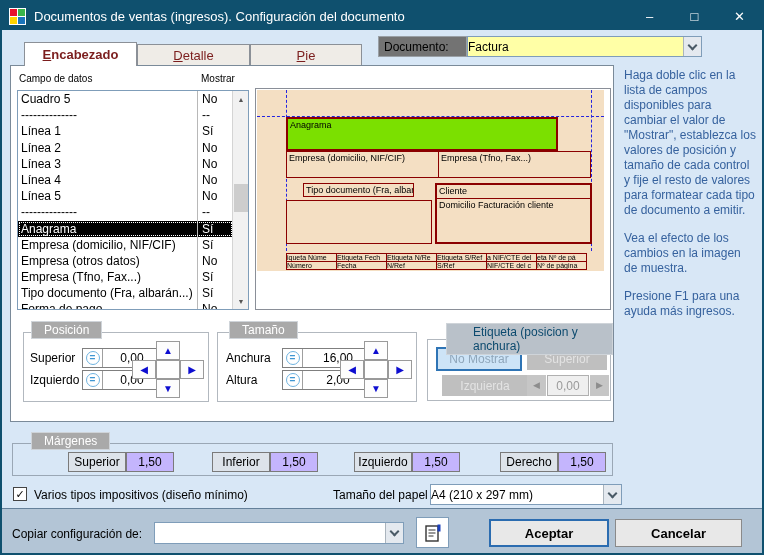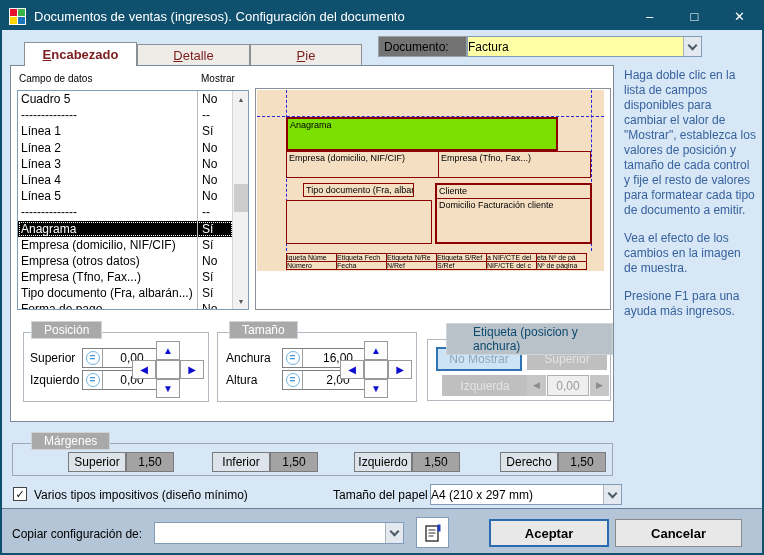--- a/index.html
+++ b/index.html
@@ -91,7 +91,7 @@
   .mar-grp { position:absolute; left:10px; top:441px; width:601px; height:33px; border:1px solid #9aa7b5; }
   .mar-lbl { left:29px; top:430px; }
   .m-label { position:absolute; top:450px; width:58px; height:20px; background:#dde3ea; border:1px solid #7a7a7a; display:flex; align-items:center; justify-content:center; }
-  .m-value { position:absolute; top:450px; width:48px; height:20px; background:#a3a3a3; border:1px solid #7a7a7a; display:flex; align-items:center; justify-content:center; }
+  .m-value { position:absolute; top:450px; width:48px; height:20px; background:#c4b5fd; border:1px solid #7a7a7a; display:flex; align-items:center; justify-content:center; }
   
   .checkbox { position:absolute; left:11px; top:485px; width:14px; height:14px; background:#fff; border:1px solid #444; font-size:11px; line-height:12px; text-align:center; color:#000; }
   .cb-label { position:absolute; left:32px; top:486px; }

